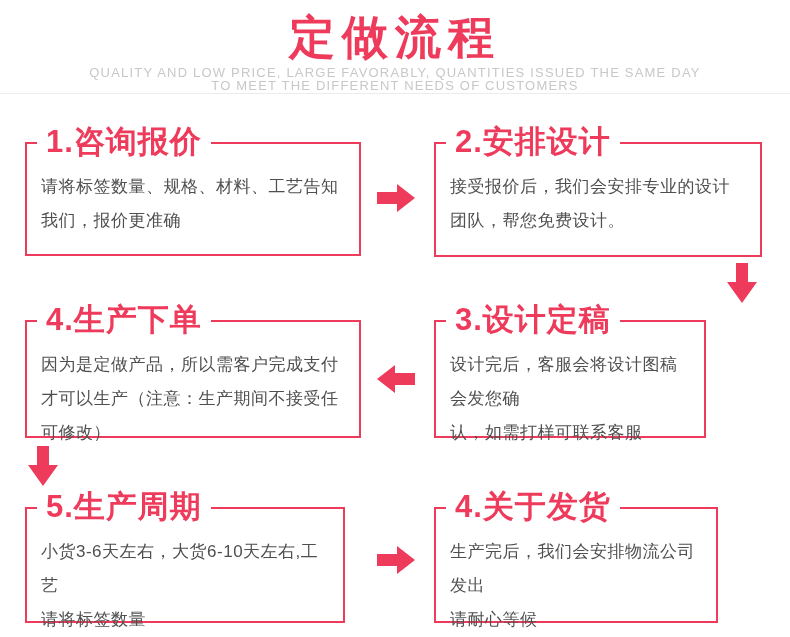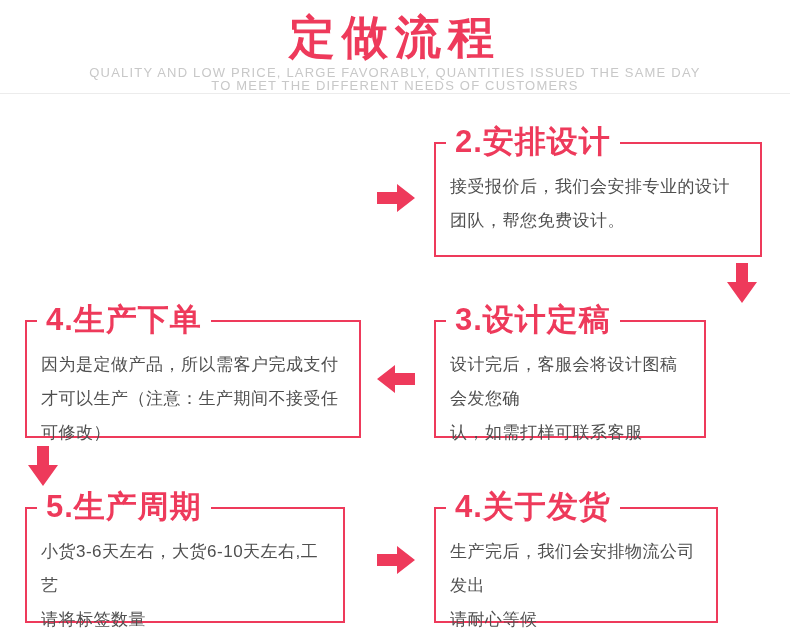--- a/index.html
+++ b/index.html
@@ -107,6 +107,11 @@
   </div>
   <div class="divider"></div>
 
+  <section class="step step-1">
+    <h2 class="step-title">1.咨询报价</h2>
+    <p class="step-body">请将标签数量、规格、材料、工艺告知
+我们，报价更准确</p>
+  </section>
 
   <section class="step step-2">
     <h2 class="step-title">2.安排设计</h2>

